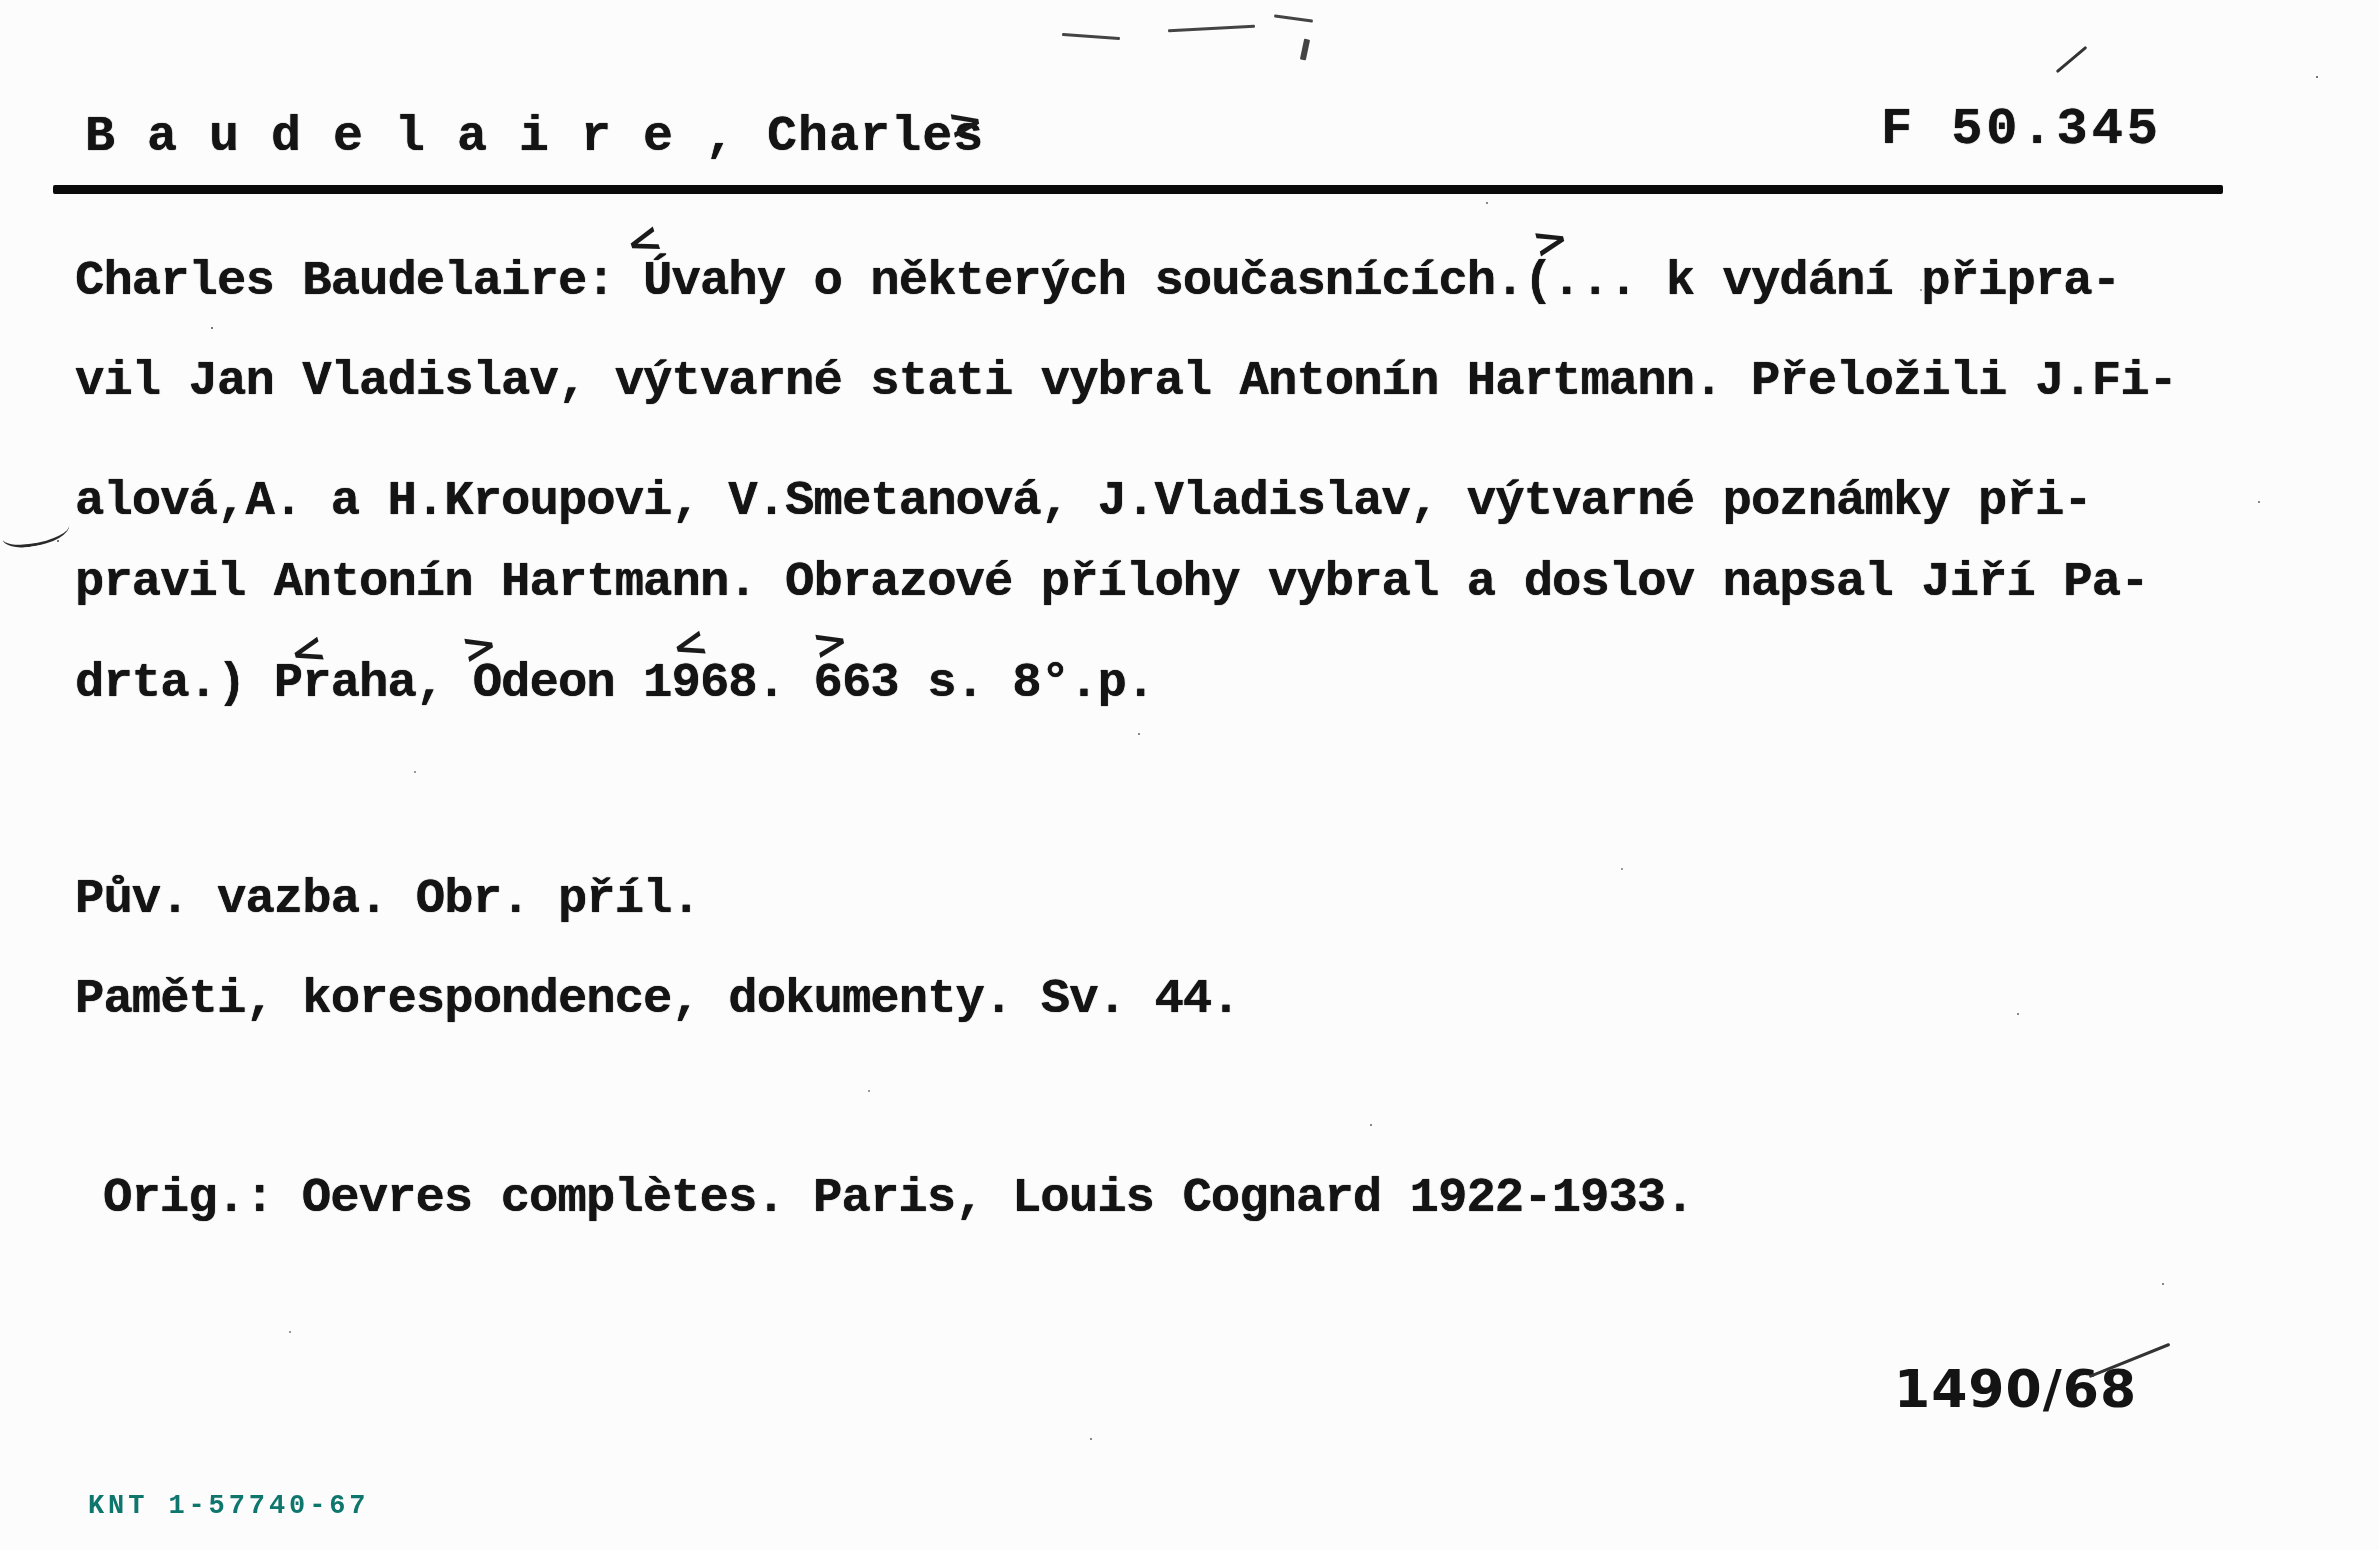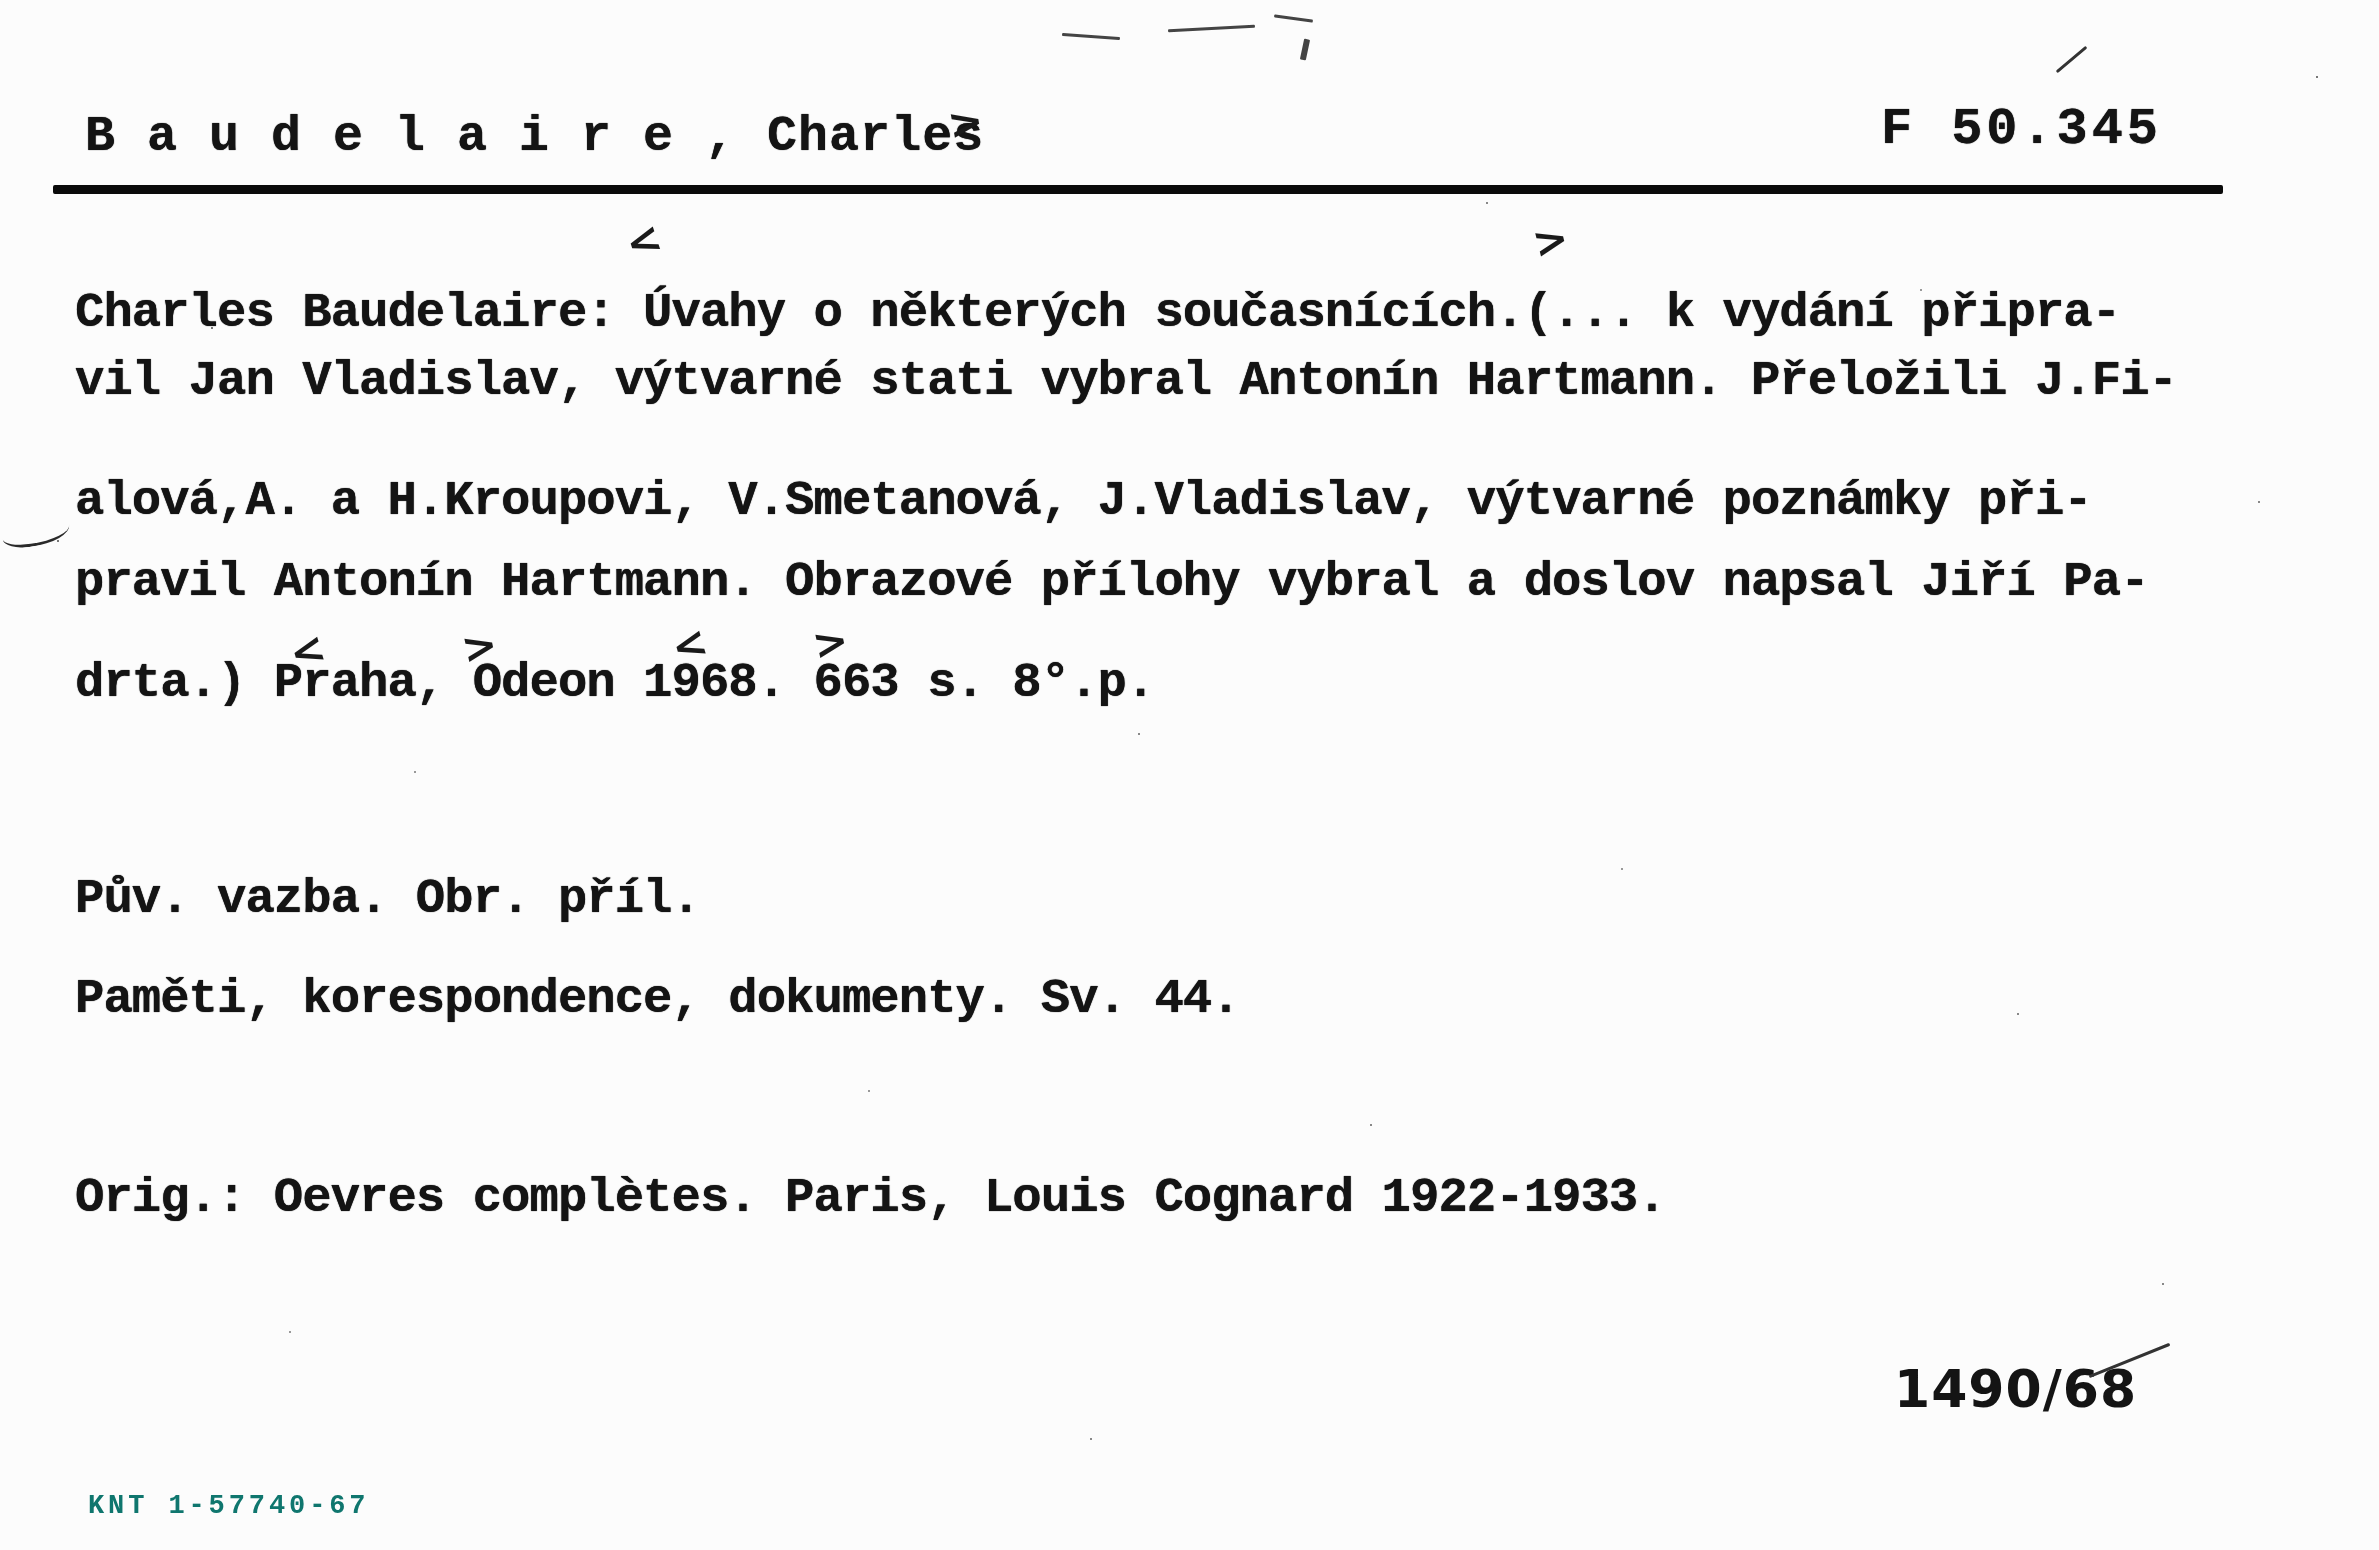--- a/index.html
+++ b/index.html
@@ -97,7 +97,7 @@
 <div class="call-number">F 50.345</div>
 <div class="rule"></div>
 
-<div class="body-line" style="top:253px;margin-top:32px;">Charles Baudelaire: Úvahy o některých současnících.(... k vydání připra-</div>
+<div class="body-line" style="top:253px;">Charles Baudelaire: Úvahy o některých současnících.(... k vydání připra-</div>
 <div class="body-line" style="top:353px;text-align:right;">vil Jan Vladislav, výtvarné stati vybral Antonín Hartmann. Přeložili J.Fi-</div>
 <div class="body-line" style="top:473px;">alová,A. a H.Kroupovi, V.Smetanová, J.Vladislav, výtvarné poznámky při-</div>
 <div class="body-line" style="top:554px;">pravil Antonín Hartmann. Obrazové přílohy vybral a doslov napsal Jiří Pa-</div>

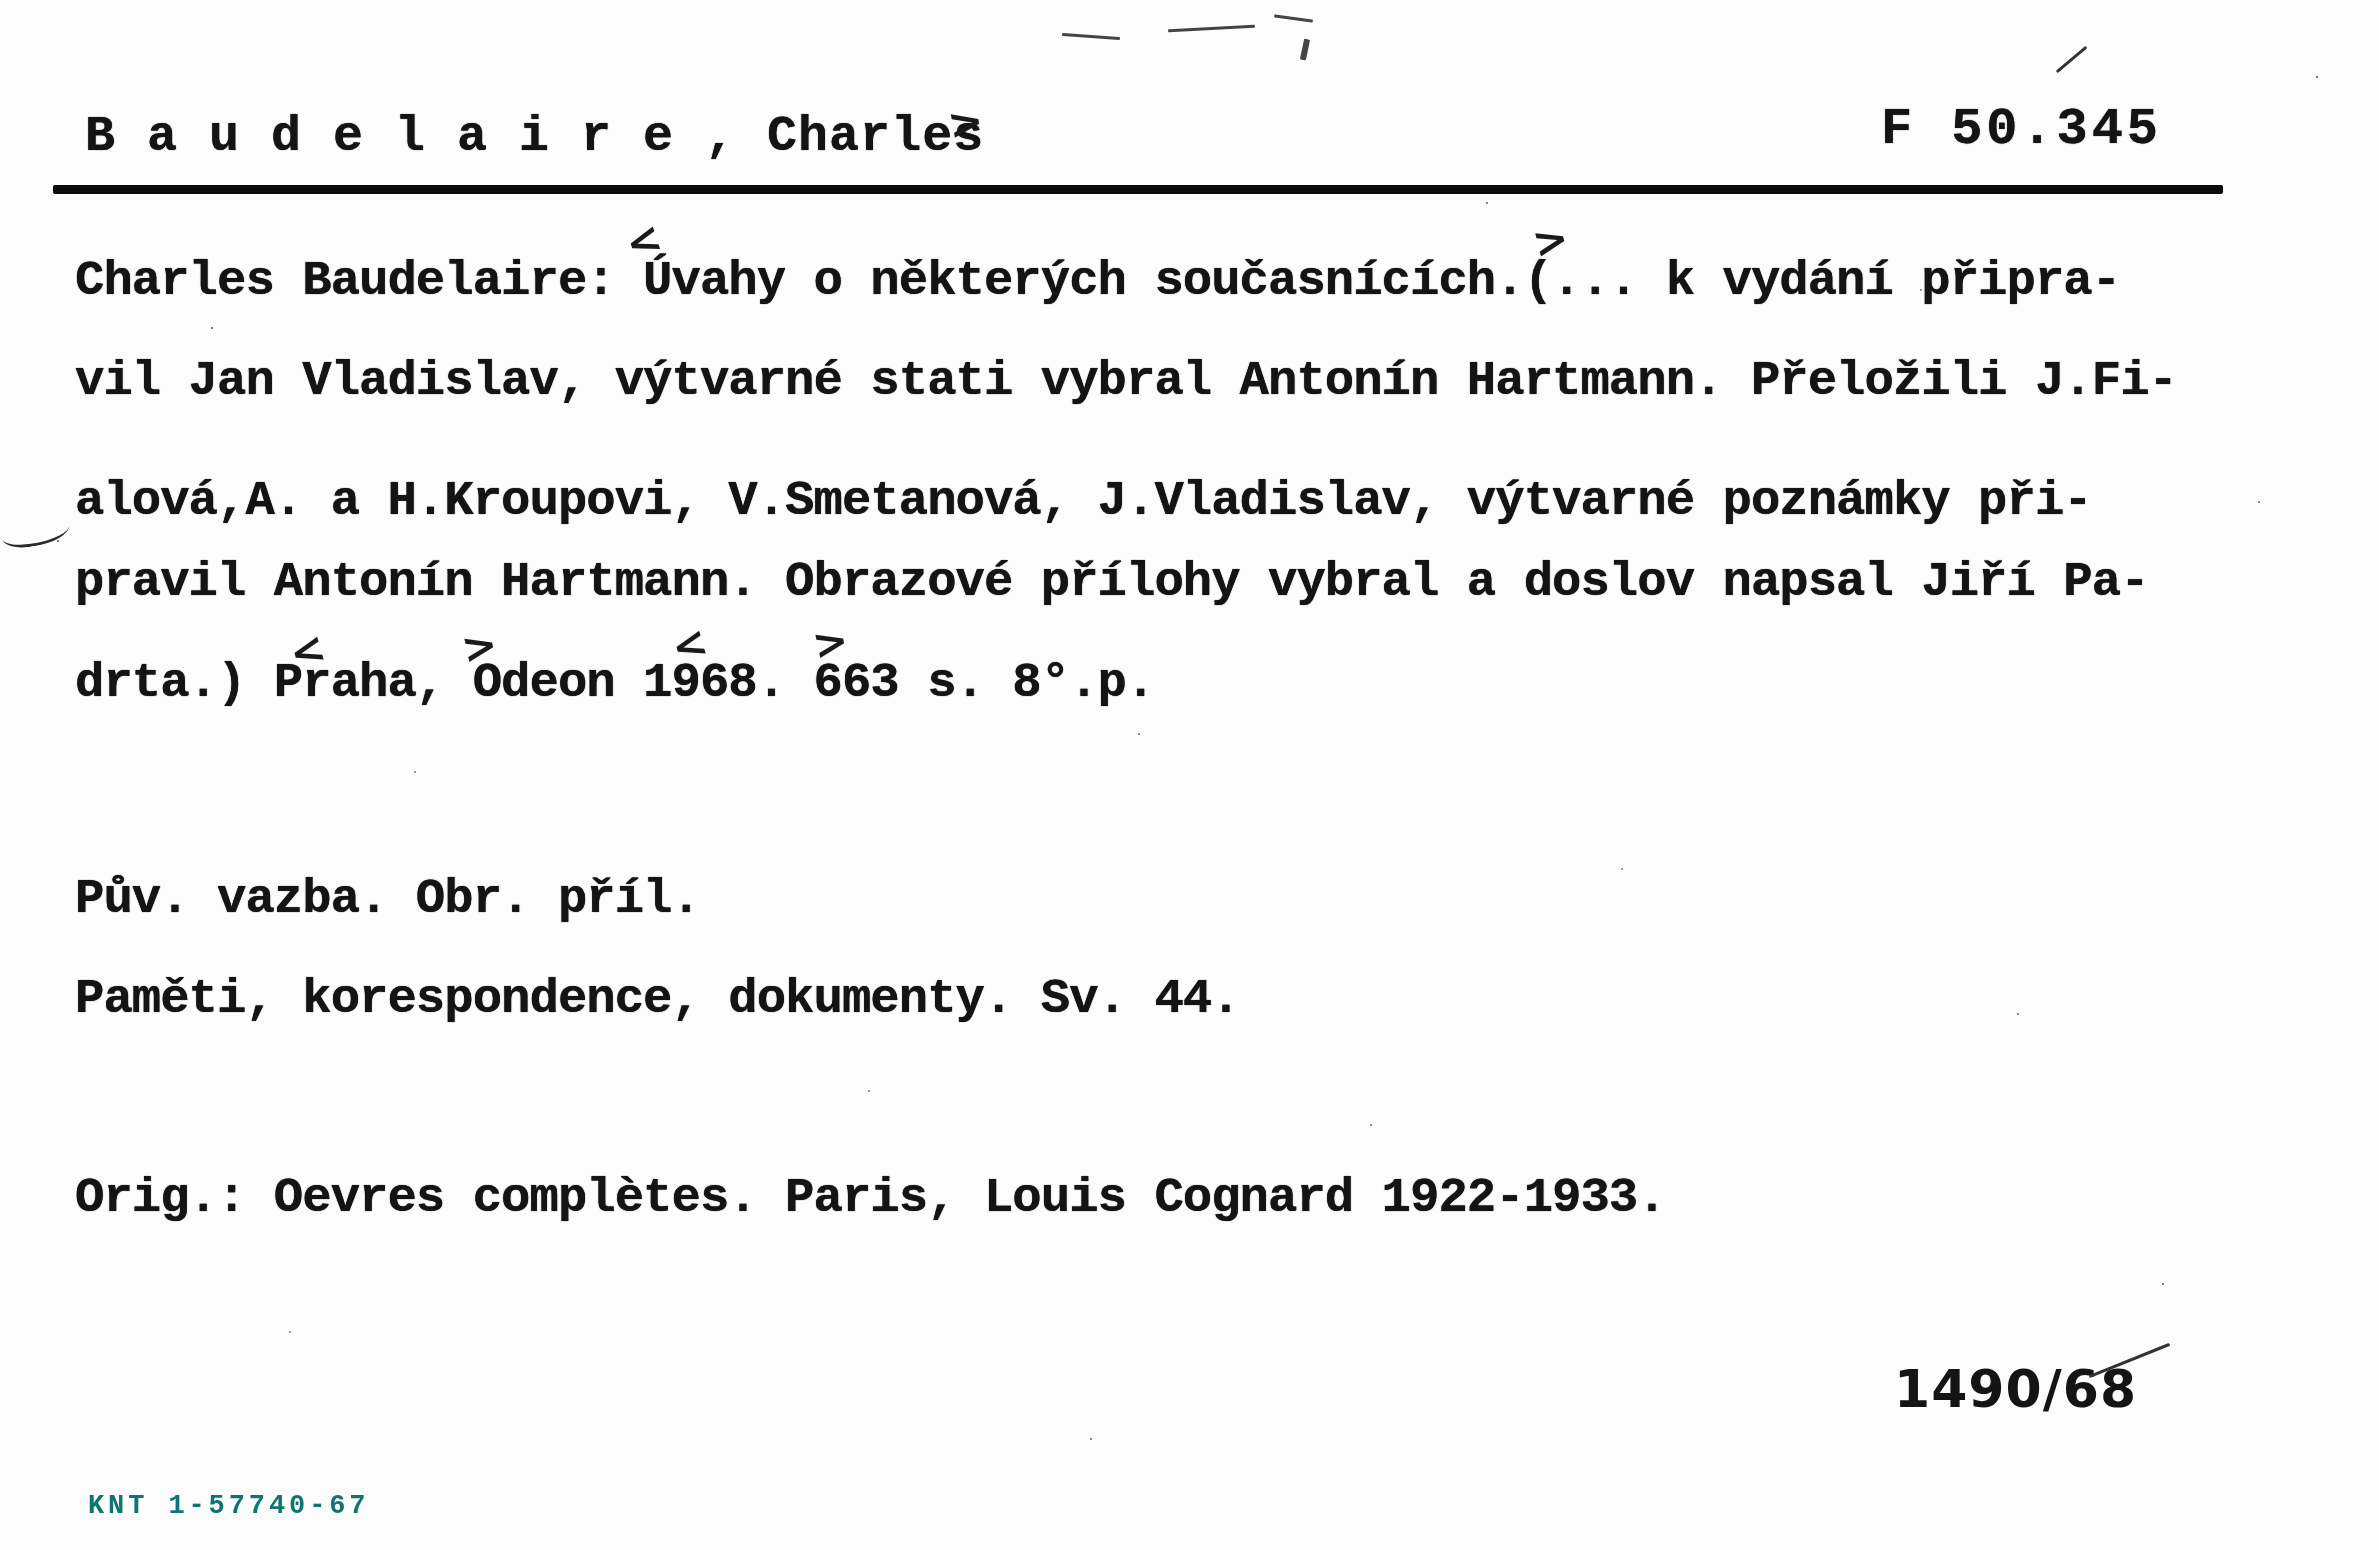--- a/index.html
+++ b/index.html
@@ -105,7 +105,7 @@
 
 <div class="note" style="top:871px;">Pův. vazba. Obr. příl.</div>
 <div class="note" style="top:971px;">Paměti, korespondence, dokumenty. Sv. 44.</div>
-<div class="note" style="top:1170px;">Orig.: Oevres complètes. Paris, Louis Cognard 1922-1933.</div>
+<div class="note" style="top:1170px;margin-left:28px;">Orig.: Oevres complètes. Paris, Louis Cognard 1922-1933.</div>
 
 <div class="record-number">1490/68</div>
 <div class="form-number">KNT 1-57740-67</div>

